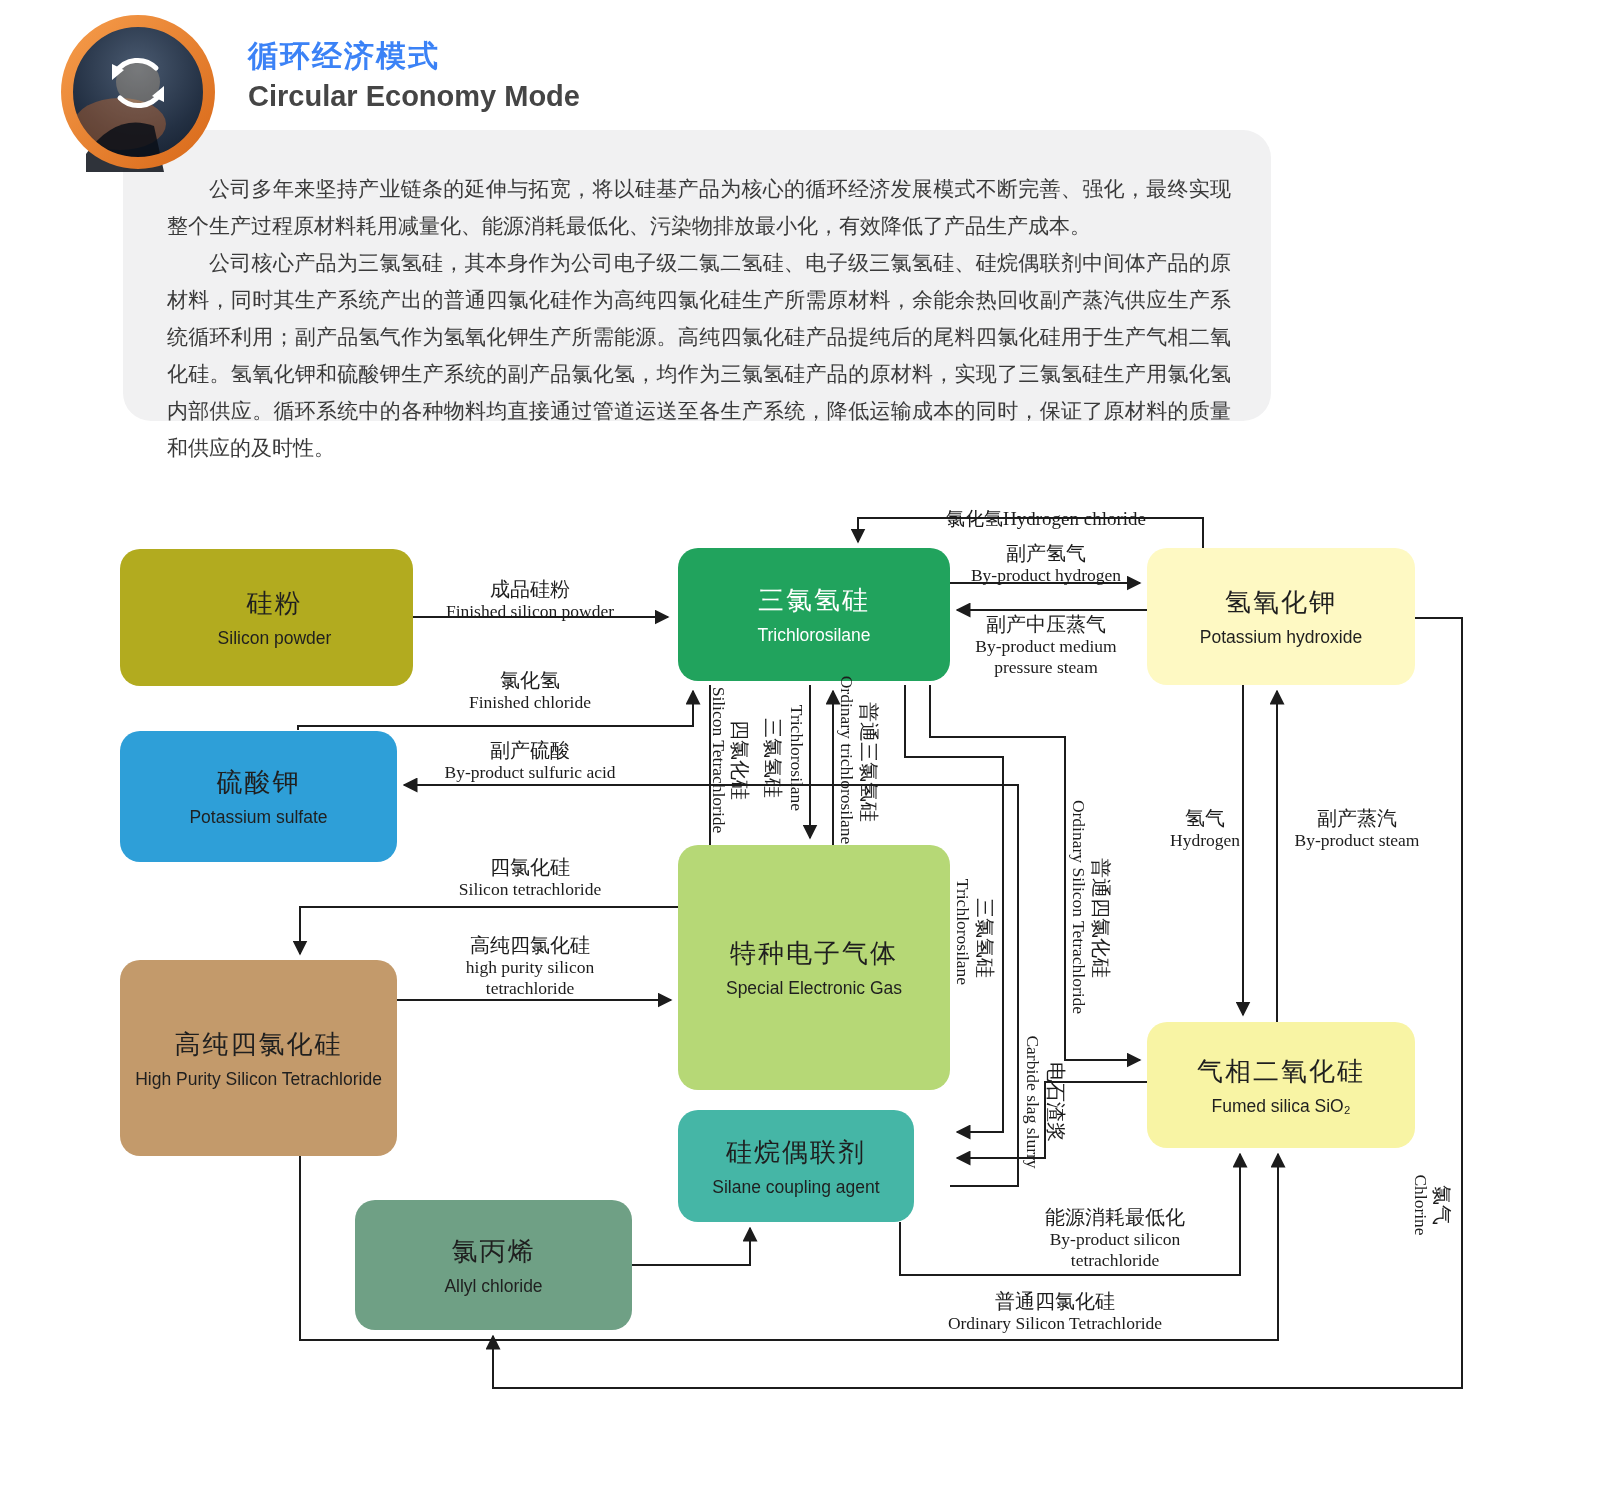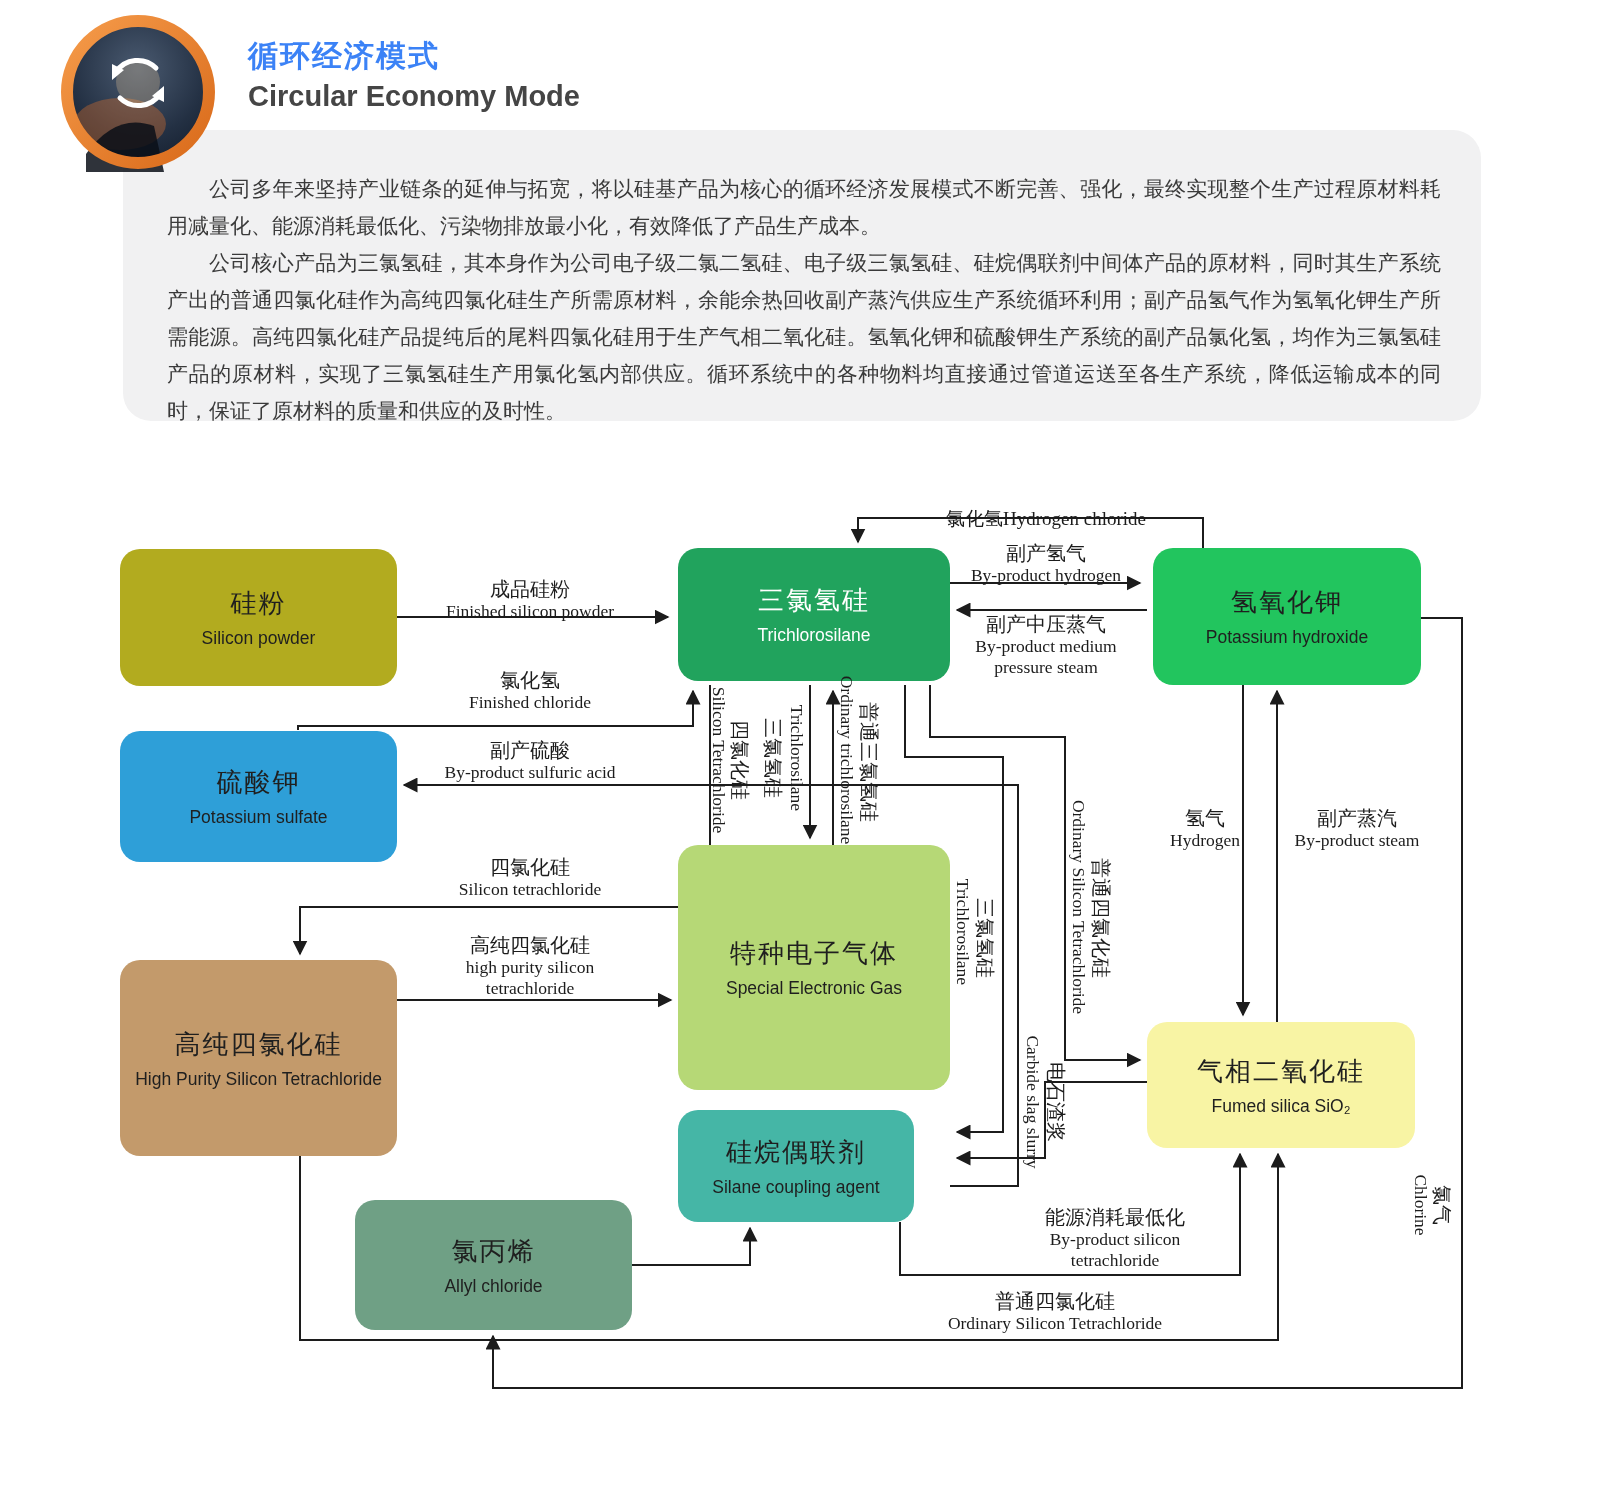--- a/index.html
+++ b/index.html
@@ -14,7 +14,7 @@
   .title-en{font-size:29px;font-weight:bold;color:#454545;line-height:1.35;}
 
   
-  #intro{left:123px;top:130px;width:1358px;height:291px;background:#f1f1f2;border-radius:28px;}
+  #intro{left:123px;top:130px;width:1148px;height:291px;background:#f1f1f2;border-radius:28px;}
   #intro-text{position:absolute;left:44px;right:40px;top:40px;}
   #intro-text p{margin:0;font-size:21px;line-height:37px;color:#3a3a3a;text-indent:2em;text-align:justify;}
 

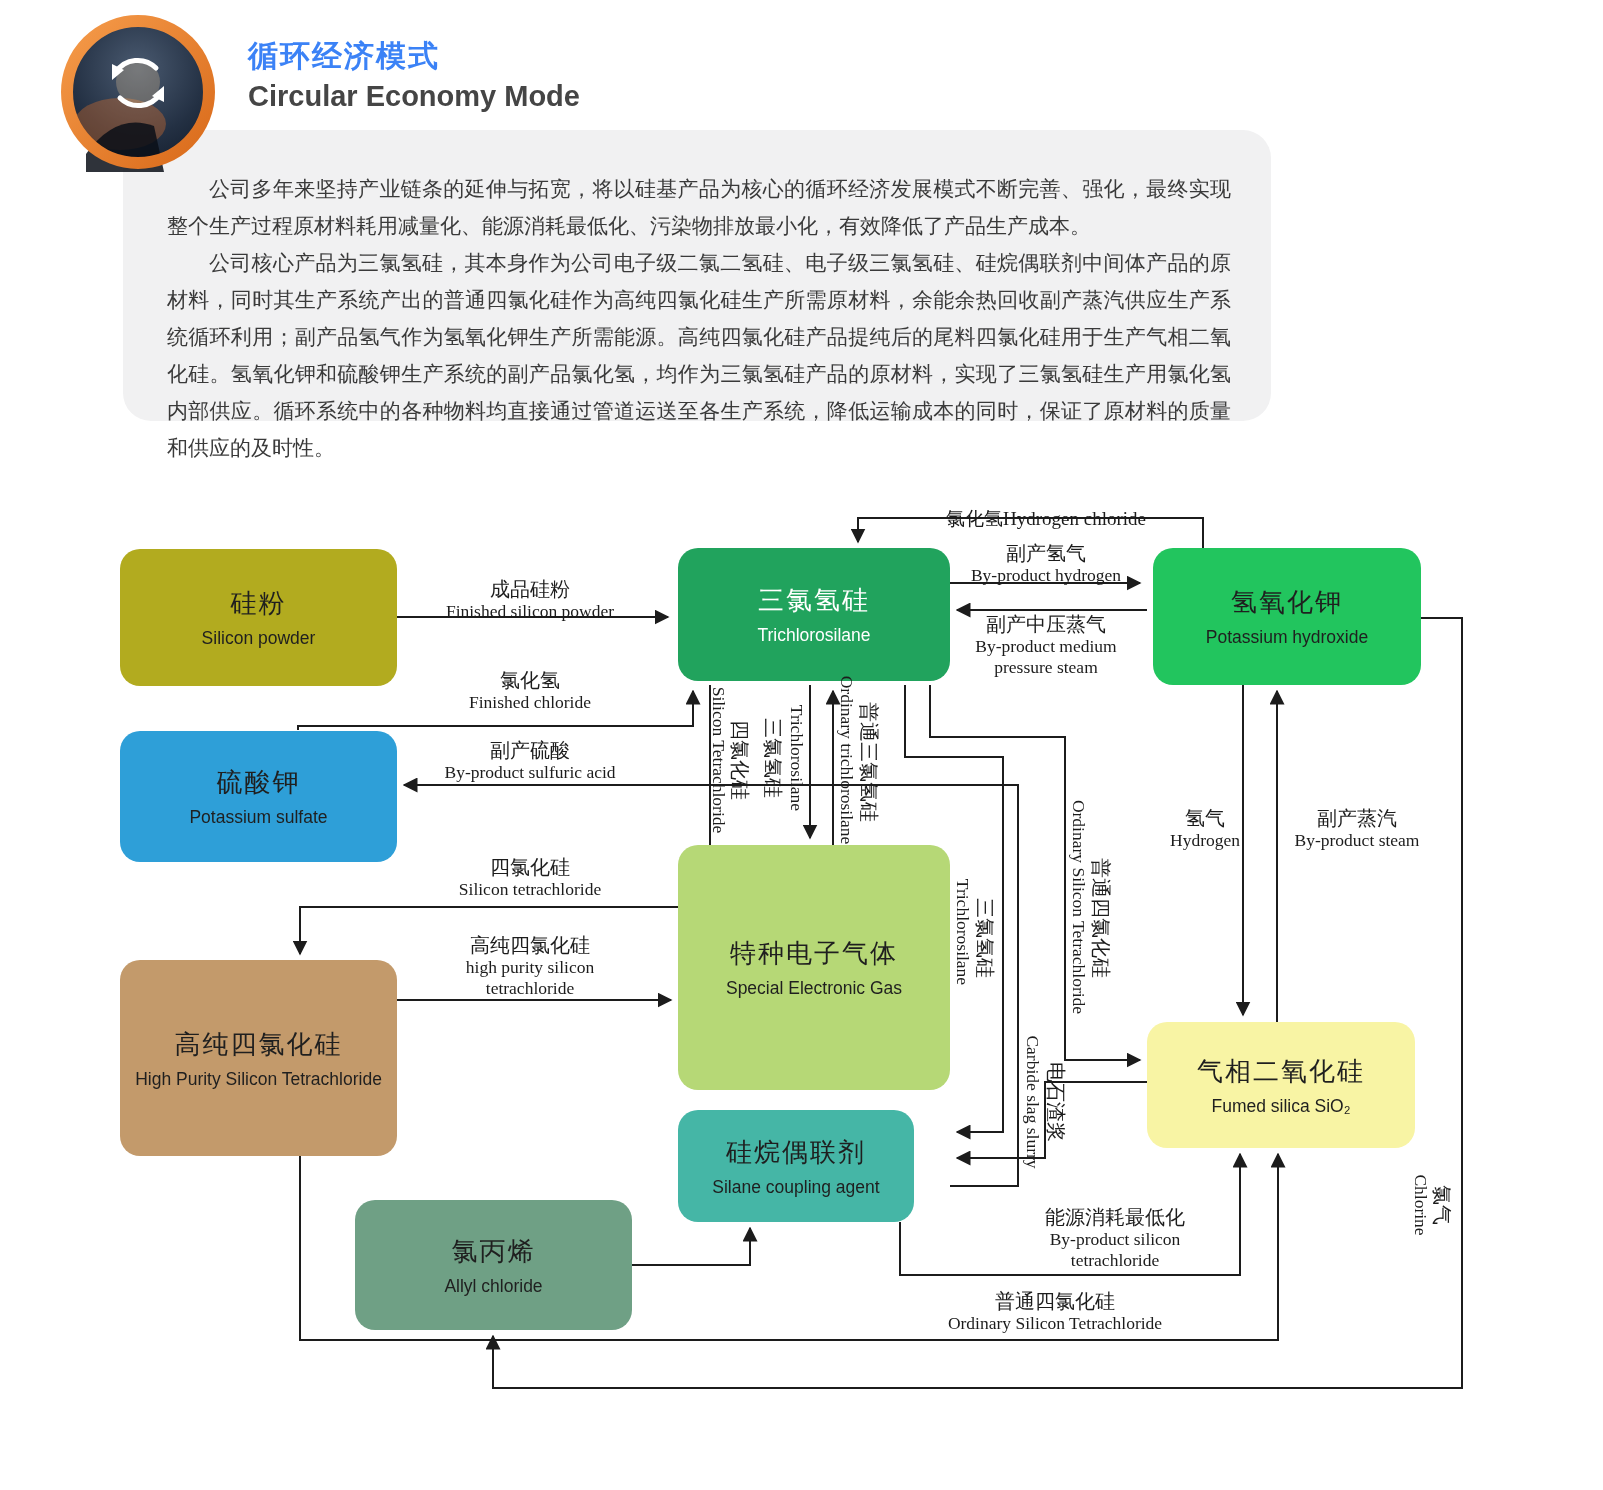--- a/index.html
+++ b/index.html
@@ -107,7 +107,7 @@
       </g>
   </svg>
 
-<div class="node" style="left: 120px; top: 549px; width: 277px; height: 137px; background: rgb(178, 171, 31); color: rgb(31, 31, 31);">
+<div class="node" style="left: 120px; top: 549px; width: 277px; height: 137px; background: rgb(178, 171, 31); color: rgb(31, 31, 31); padding-left: 16px;">
       <div class="zh">硅粉</div>
       <div class="en">Silicon powder</div>
     </div>

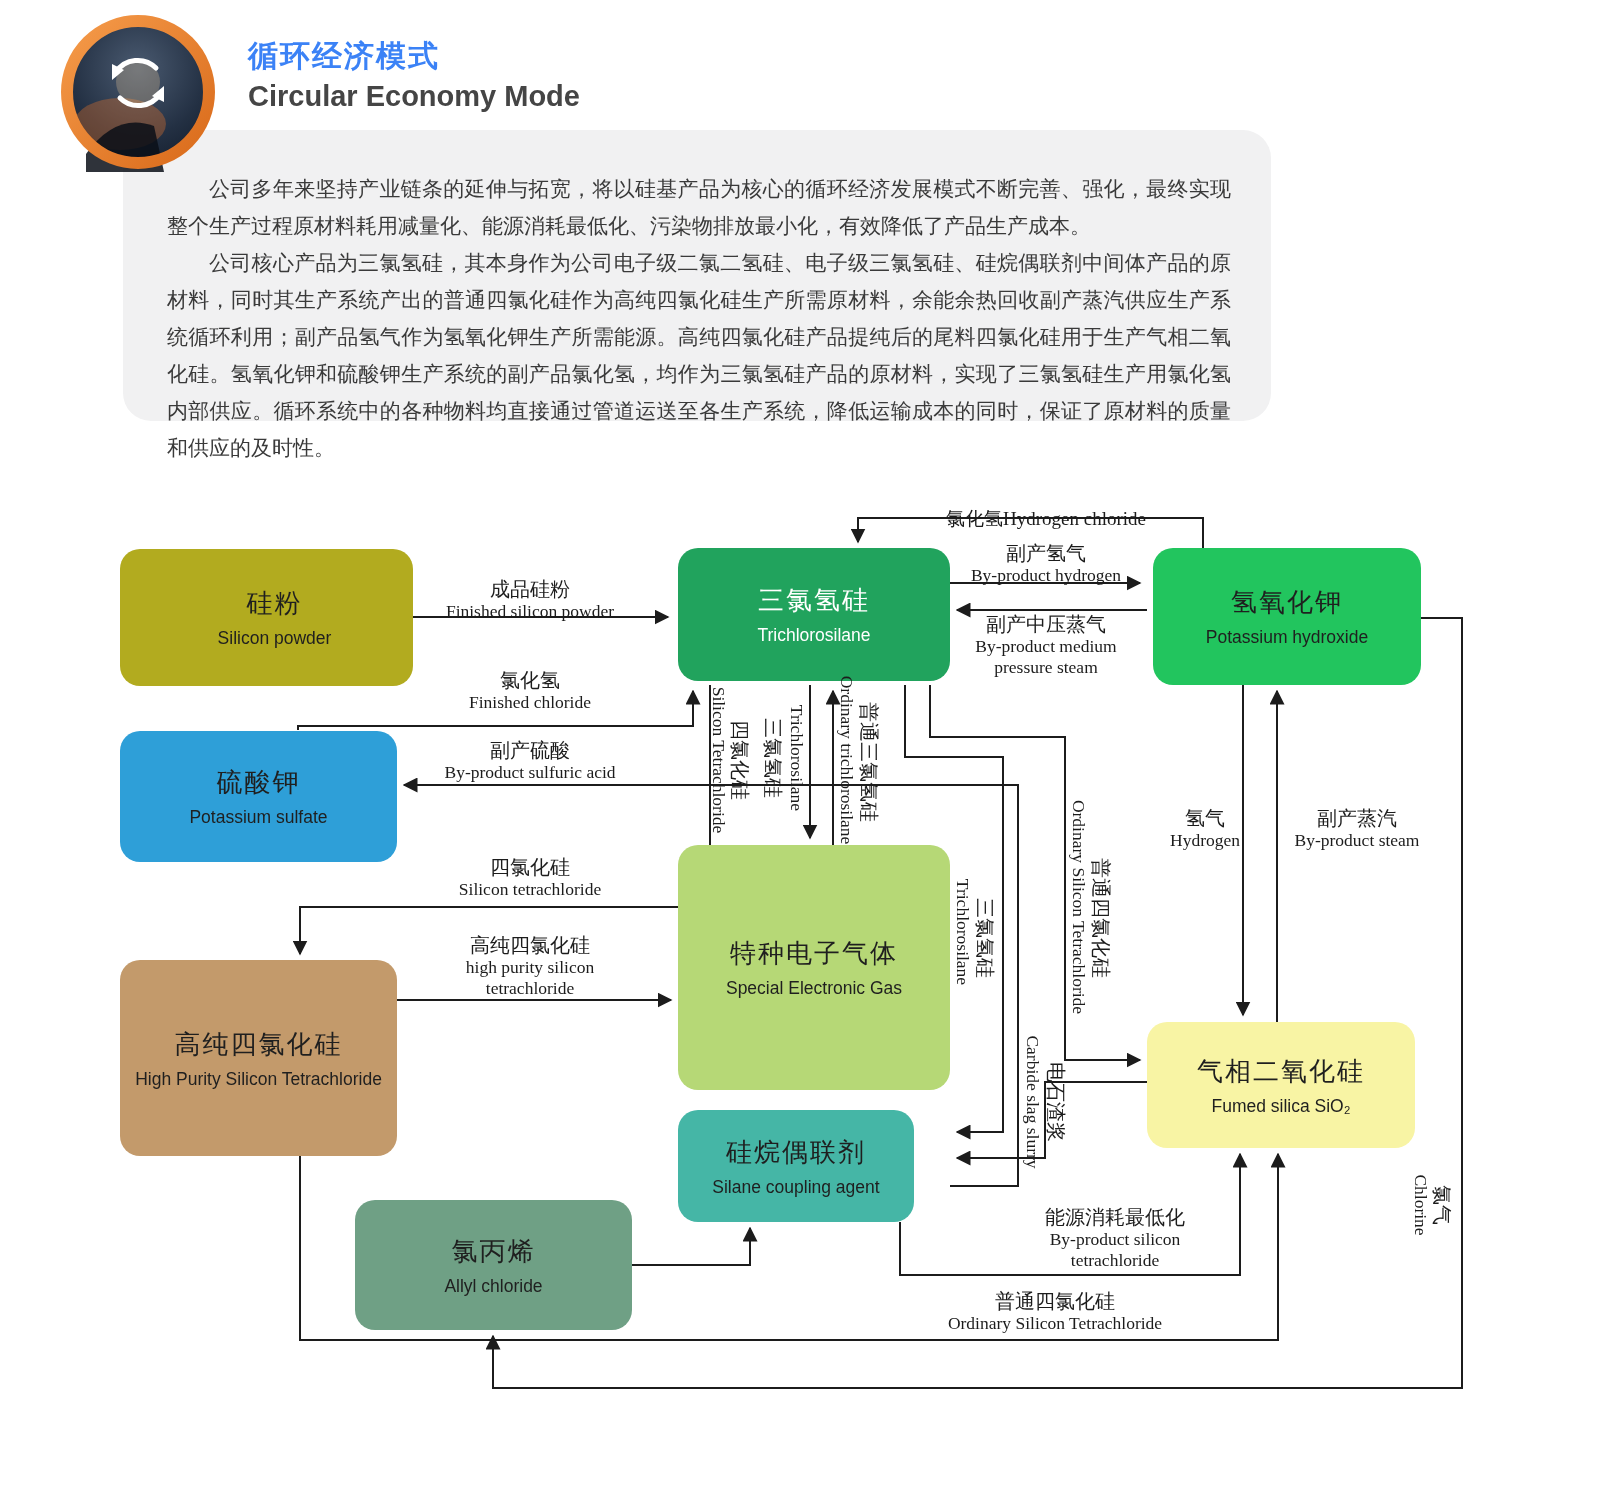--- a/index.html
+++ b/index.html
@@ -115,7 +115,7 @@
       <div class="zh">三氯氢硅</div>
       <div class="en">Trichlorosilane</div>
     </div>
-    <div class="node" style="left: 1147px; top: 548px; width: 268px; height: 137px; background: #22c55e; color: rgb(31, 31, 31); margin-left: 6px;">
+    <div class="node" style="left: 1147px; top: 548px; width: 268px; height: 137px; background: #fef9c3; color: rgb(31, 31, 31);">
       <div class="zh">氢氧化钾</div>
       <div class="en">Potassium hydroxide</div>
     </div>

